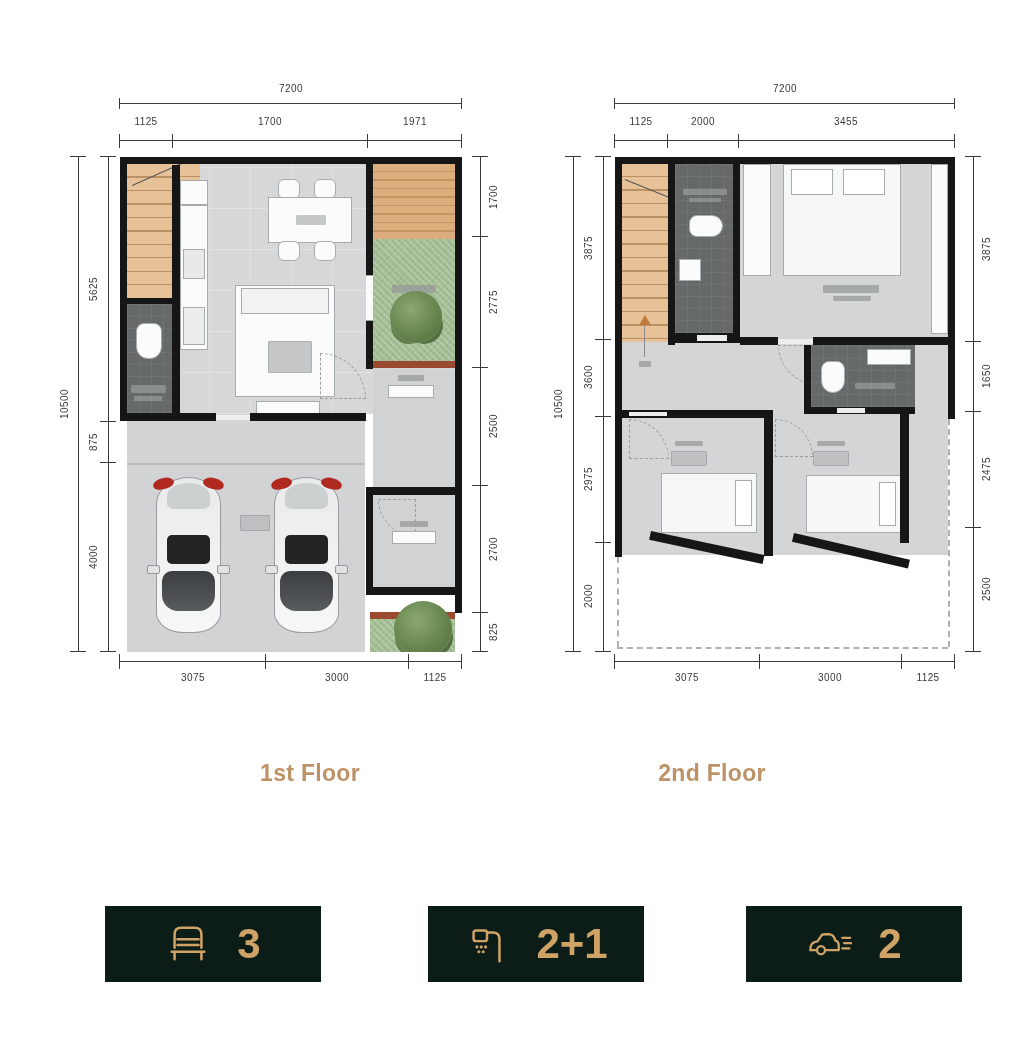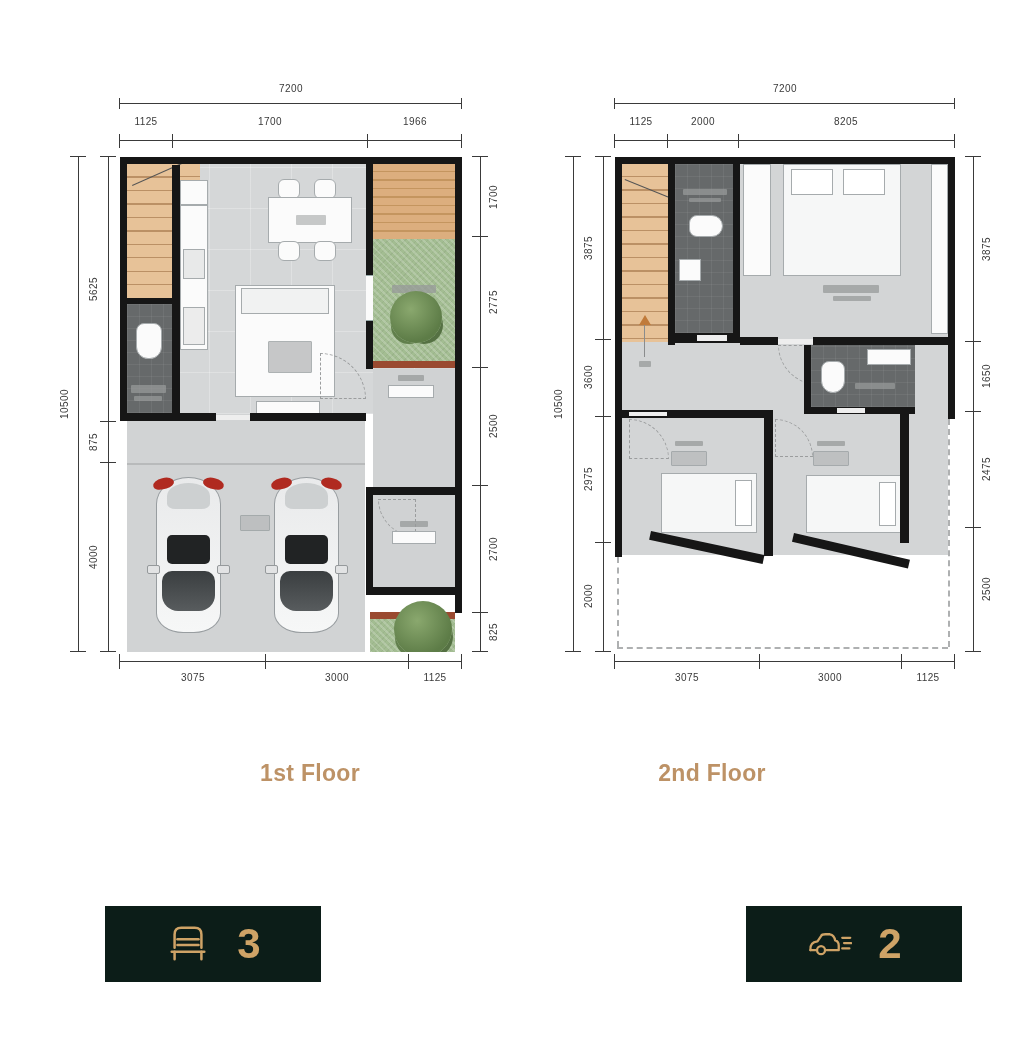--- a/index.html
+++ b/index.html
@@ -77,7 +77,7 @@
   <div class="dl" style="left:461px;top:134px;width:1px;height:14px"></div>
   <span class="dim" style="left:146px;top:121px">1125</span>
   <span class="dim" style="left:270px;top:121px">1700</span>
-  <span class="dim" style="left:415px;top:121px">1966</span>
+  <span class="dim" style="left:415px;top:121px">1971</span>
 
   <div class="dl" style="left:120px;top:661px;width:342px;height:1px"></div>
   <div class="dl" style="left:119px;top:654px;width:1px;height:15px"></div>

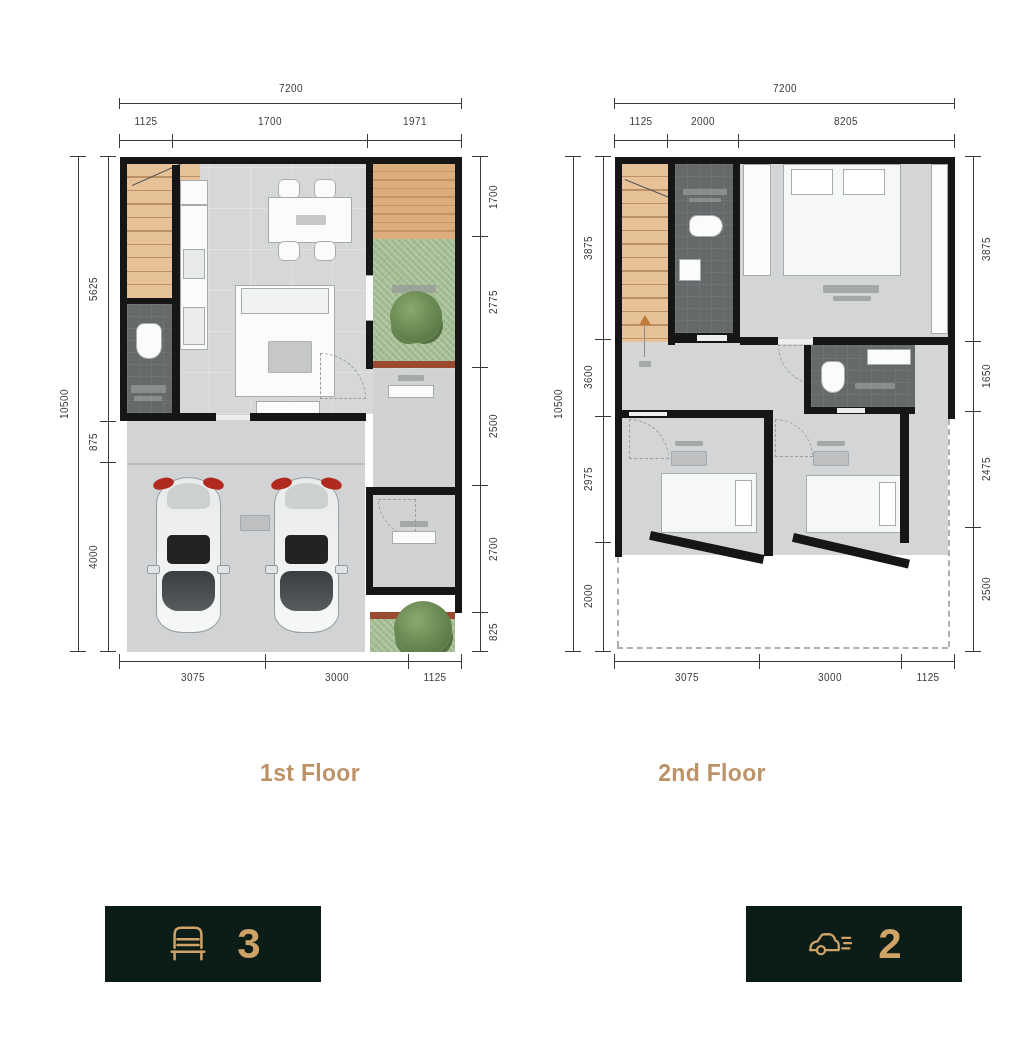--- a/index.html
+++ b/index.html
@@ -211,7 +211,7 @@
   <div class="dl" style="left:954px;top:134px;width:1px;height:14px"></div>
   <span class="dim" style="left:641px;top:121px">1125</span>
   <span class="dim" style="left:703px;top:121px">2000</span>
-  <span class="dim" style="left:846px;top:121px">8205</span>
+  <span class="dim" style="left:846px;top:121px">3455</span>
 
   <div class="dl" style="left:615px;top:661px;width:340px;height:1px"></div>
   <div class="dl" style="left:614px;top:654px;width:1px;height:15px"></div>

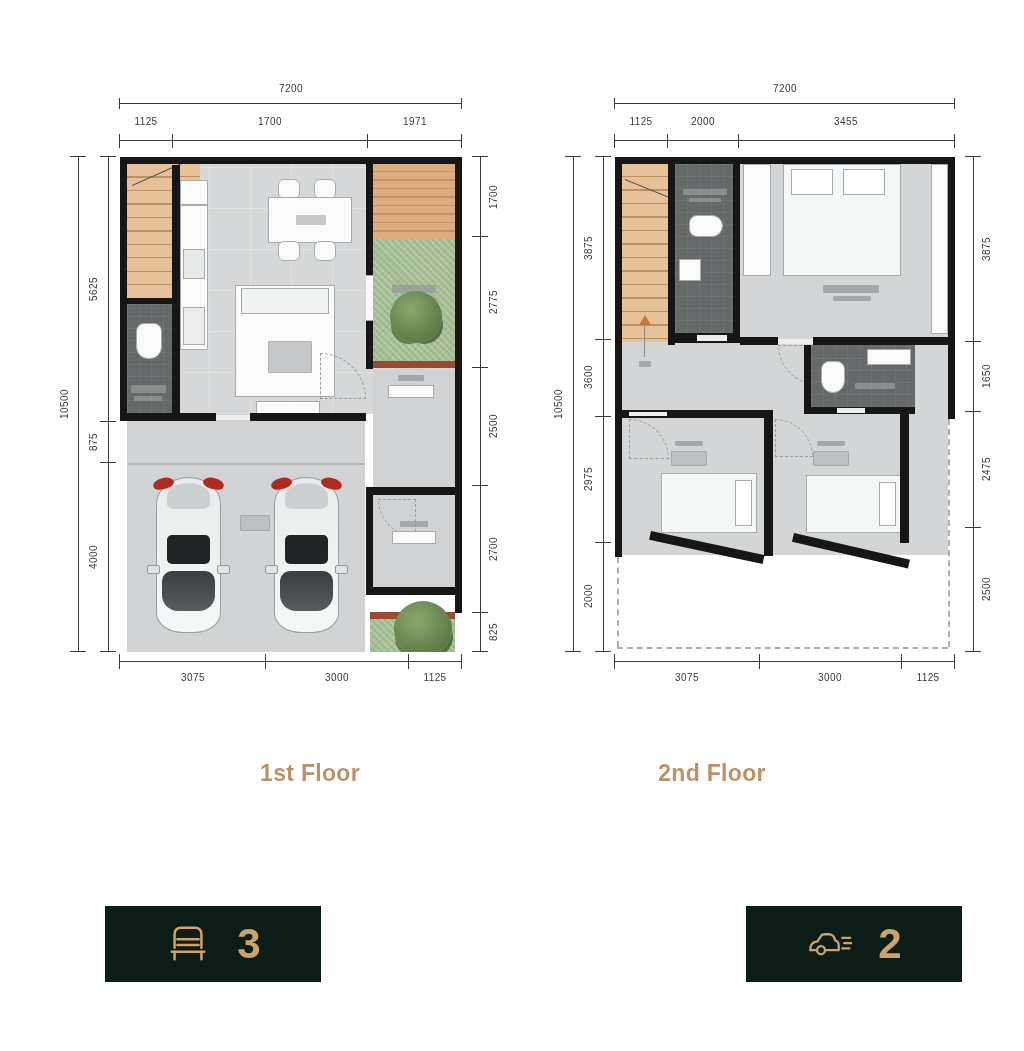--- a/index.html
+++ b/index.html
@@ -329,6 +329,18 @@
     <span class="bval">3</span>
   </div>
 
+  <div class="badge" style="left:428px">
+    <svg class="bicon" viewBox="0 0 48 48">
+      <rect x="10" y="10" width="14" height="11" rx="2.5"></rect>
+      <path d="M24 12 H30 Q37 12 37 19 V42"></path>
+      <circle class="fdot" cx="13.5" cy="27" r="1.6"></circle>
+      <circle class="fdot" cx="18" cy="27" r="1.6"></circle>
+      <circle class="fdot" cx="22.5" cy="27" r="1.6"></circle>
+      <circle class="fdot" cx="15.5" cy="32" r="1.6"></circle>
+      <circle class="fdot" cx="20" cy="32" r="1.6"></circle>
+    </svg>
+    <span class="bval">2+1</span>
+  </div>
 
   <div class="badge" style="left:746px">
     <svg class="bicon" viewBox="0 0 52 48">

